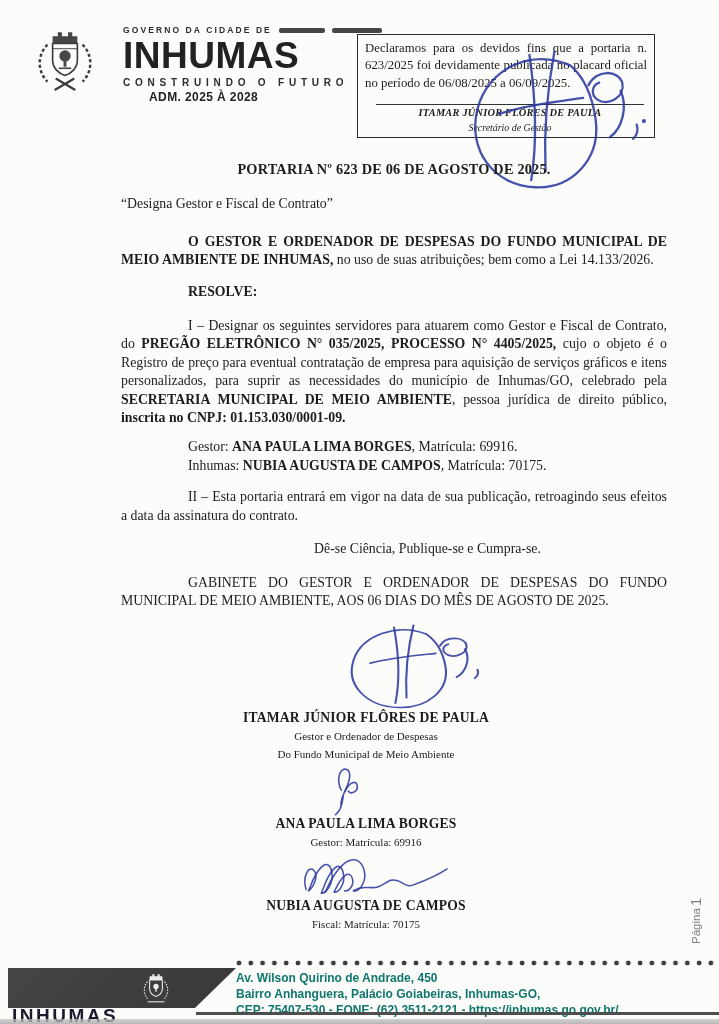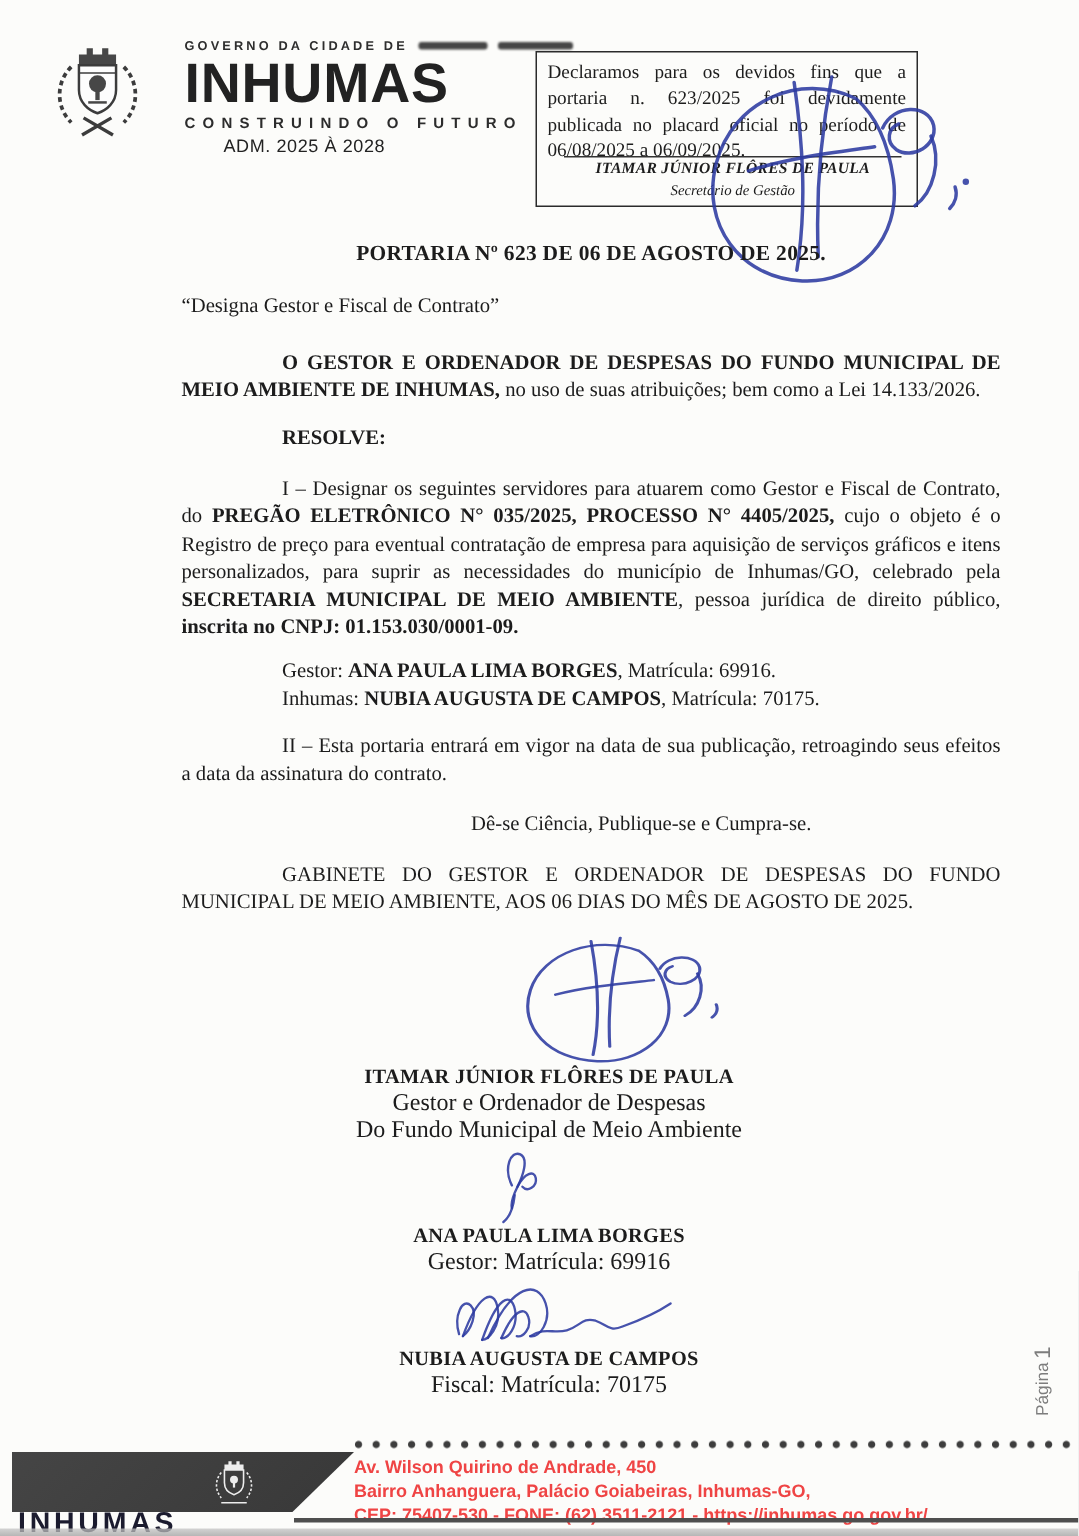--- a/index.html
+++ b/index.html
@@ -26,7 +26,7 @@
   .adm{font-family:"Liberation Sans",sans-serif;font-size:12px;font-weight:normal;
     color:#222;margin:2px 0 0 26px;letter-spacing:.4px;}
   
-  .stamp{position:absolute;left:357px;top:34px;width:255px;height:104px;
+  .stamp{position:absolute;left:357px;top:34px;width:298px;height:104px;
     border:1.6px solid #2b2b2b;box-sizing:border-box;padding:5px 7px 0 7px;
     font-size:12.8px;line-height:1.36;text-align:justify;color:#1d1d1d;}
   .stamp-sign{position:absolute;left:18px;right:10px;bottom:3px;text-align:center;}

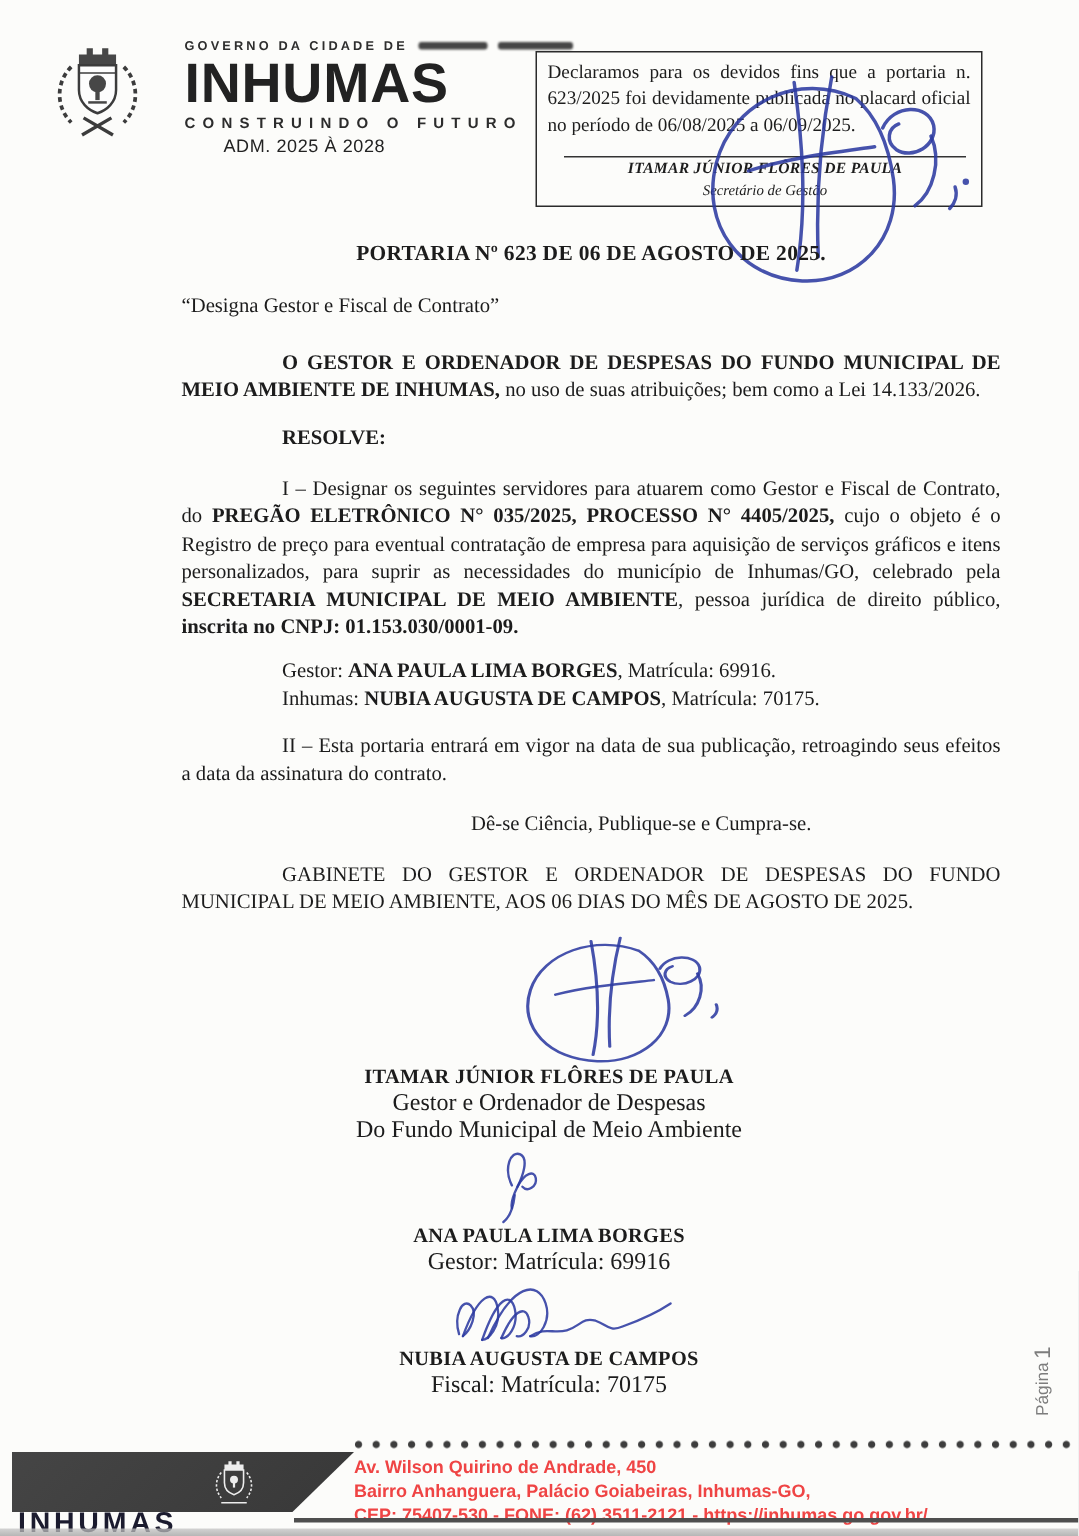--- a/index.html
+++ b/index.html
@@ -23,7 +23,7 @@
     letter-spacing:.5px;color:#222;line-height:1;margin-top:2px;}
   .tagline{font-family:"Liberation Sans",sans-serif;font-size:10px;font-weight:600;
     letter-spacing:4.8px;color:#2c2c2c;margin-top:3px;white-space:nowrap;}
-  .adm{font-family:"Liberation Sans",sans-serif;font-size:12px;font-weight:normal;
+  .adm{font-family:"Liberation Sans",sans-serif;font-size:12px;font-weight:bold;
     color:#222;margin:2px 0 0 26px;letter-spacing:.4px;}
   
   .stamp{position:absolute;left:357px;top:34px;width:298px;height:104px;

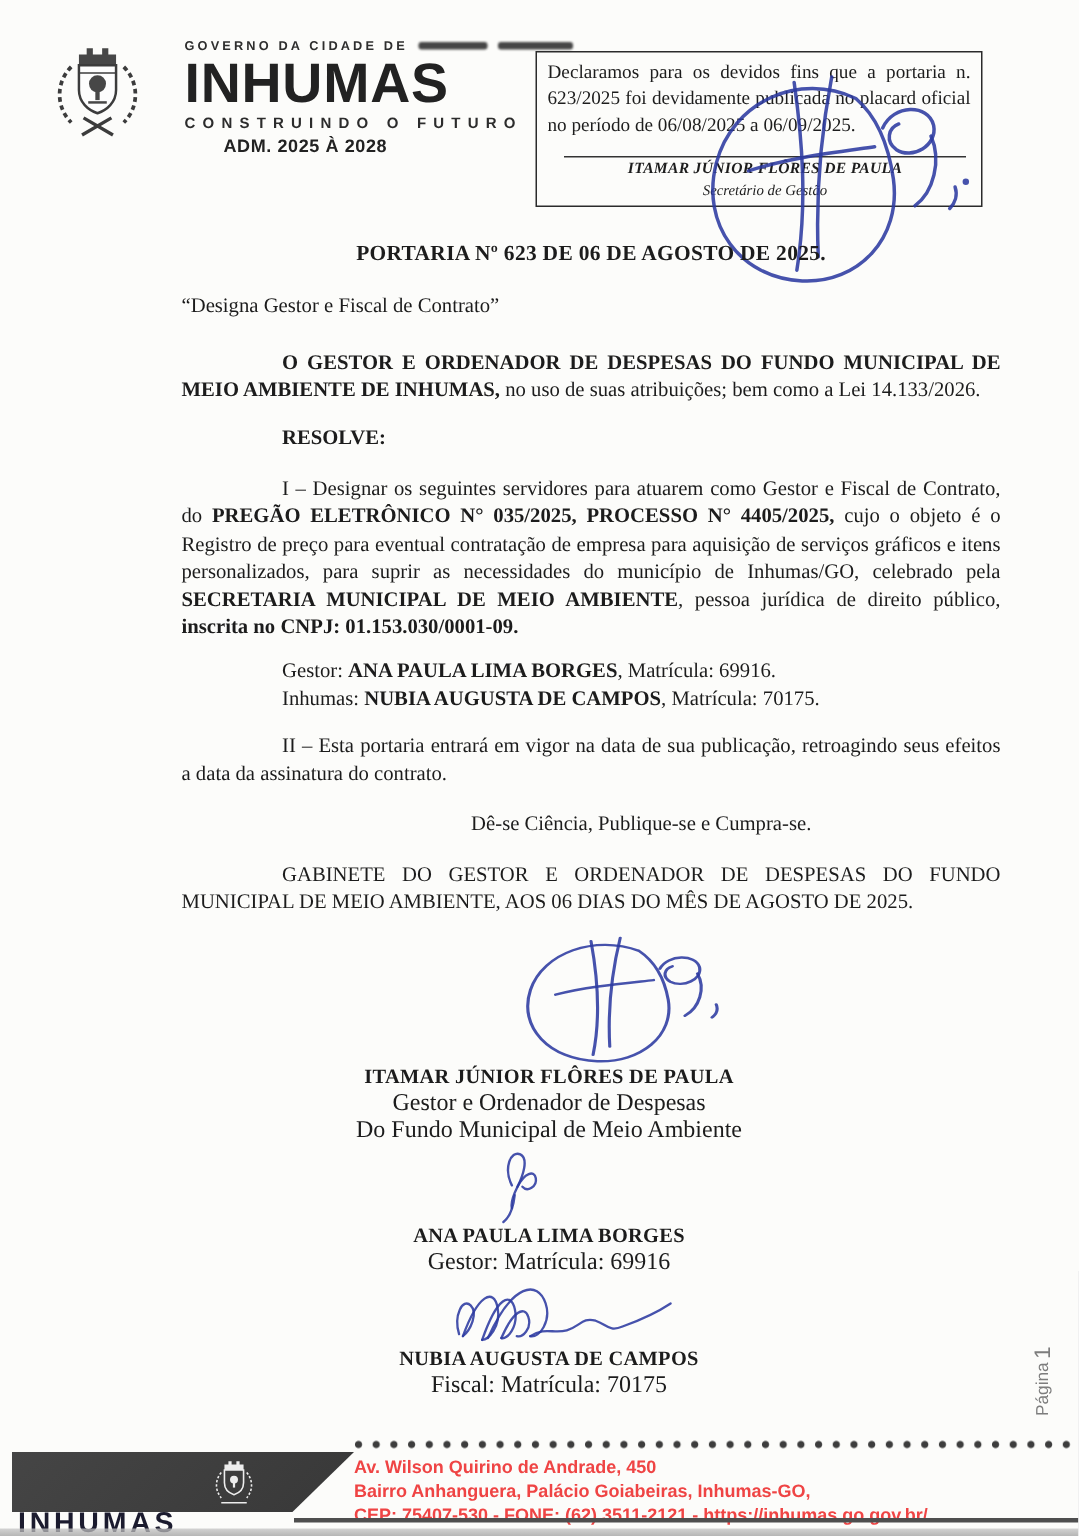--- a/index.html
+++ b/index.html
@@ -50,7 +50,7 @@
   
   .sig-block{position:absolute;left:93px;width:546px;text-align:center;line-height:18px;}
   .sig-name{font-weight:bold;font-size:13.6px;letter-spacing:.2px;}
-  .sig-role{font-size:16px;}
+  .sig-role{font-size:11px;}
   
   .page-marker{position:absolute;left:687px;top:874px;height:70px;
     writing-mode:vertical-rl;transform:rotate(180deg);

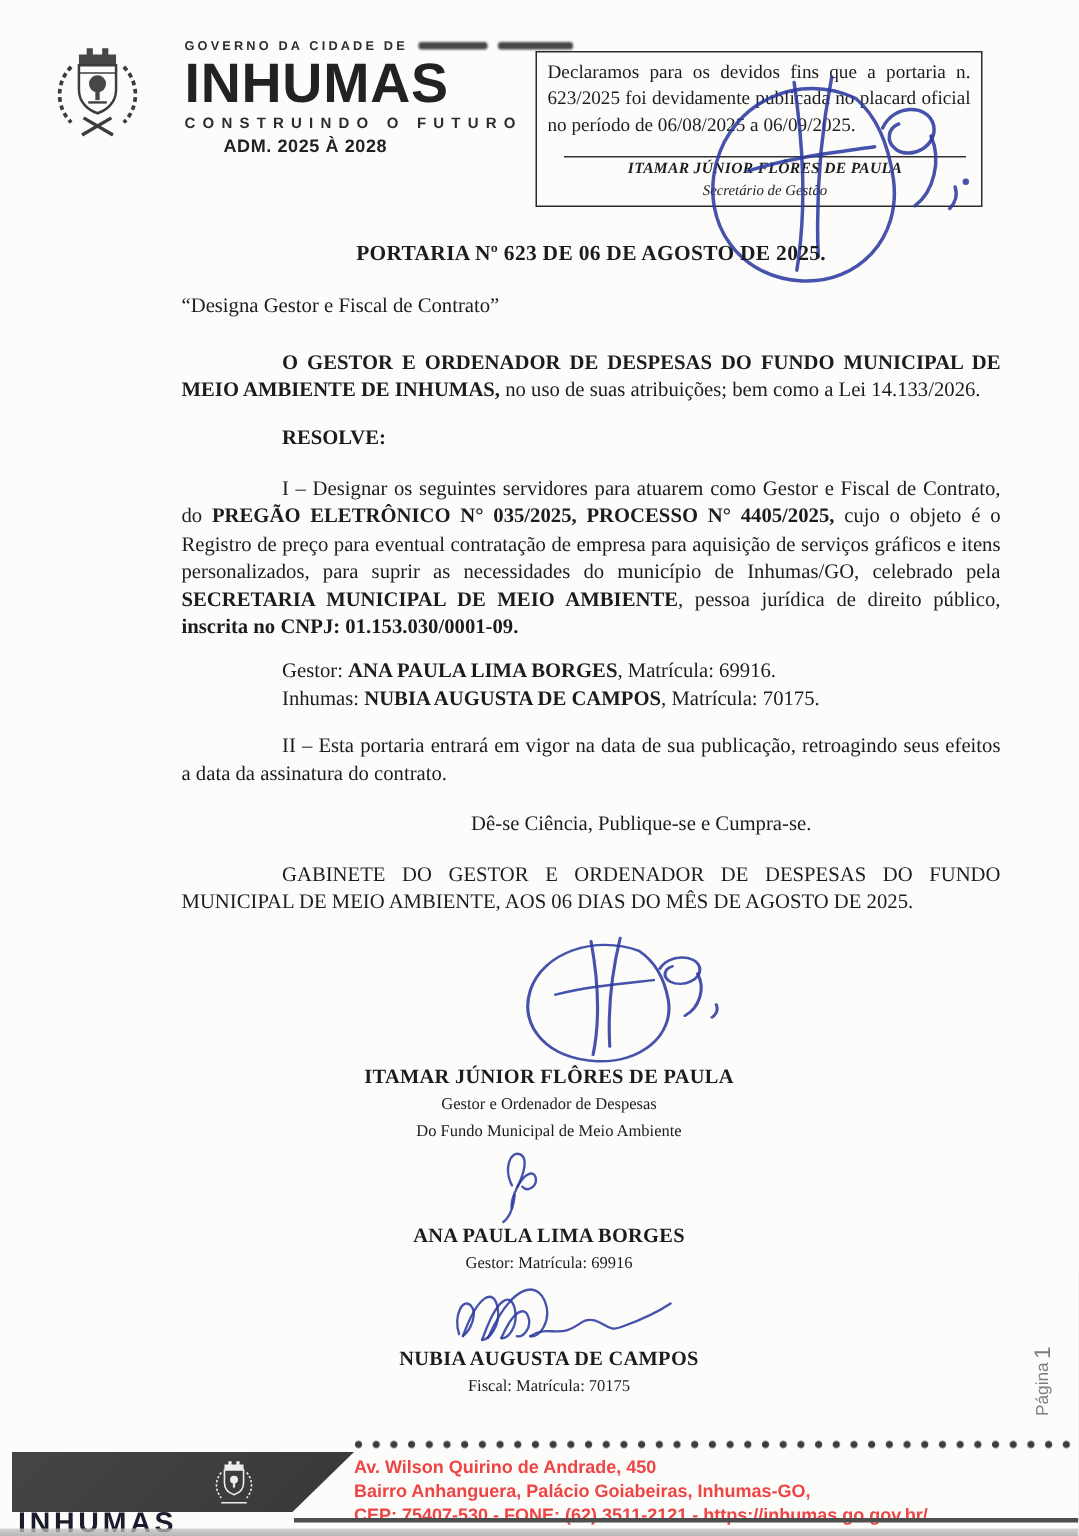--- a/index.html
+++ b/index.html
@@ -70,7 +70,7 @@
     background-size:11.8px 8px;background-repeat:repeat-x;}
   .footer-address{position:absolute;left:236px;top:971px;width:470px;
     font-family:"Liberation Sans",sans-serif;font-size:12px;font-weight:bold;
-    color:#ef4444;line-height:15.8px;}
+    color:#0f766e;line-height:15.8px;}
   .footer-rule{position:absolute;left:196px;top:1012px;width:523px;height:3.2px;background:#4e4e4e;}
   .footer-band{position:absolute;left:0;top:1019px;width:719px;height:5px;
     background:linear-gradient(#c6c6c6,#9f9f9f);opacity:.75;}

